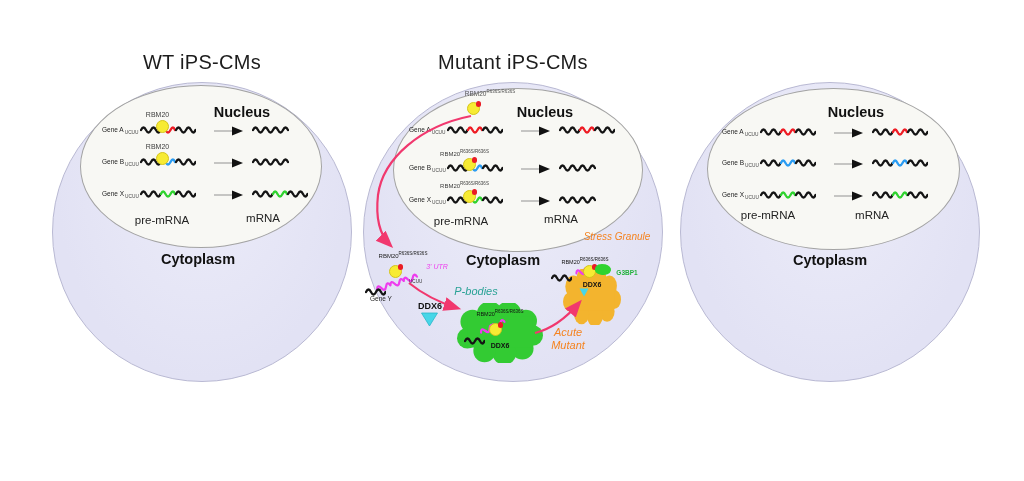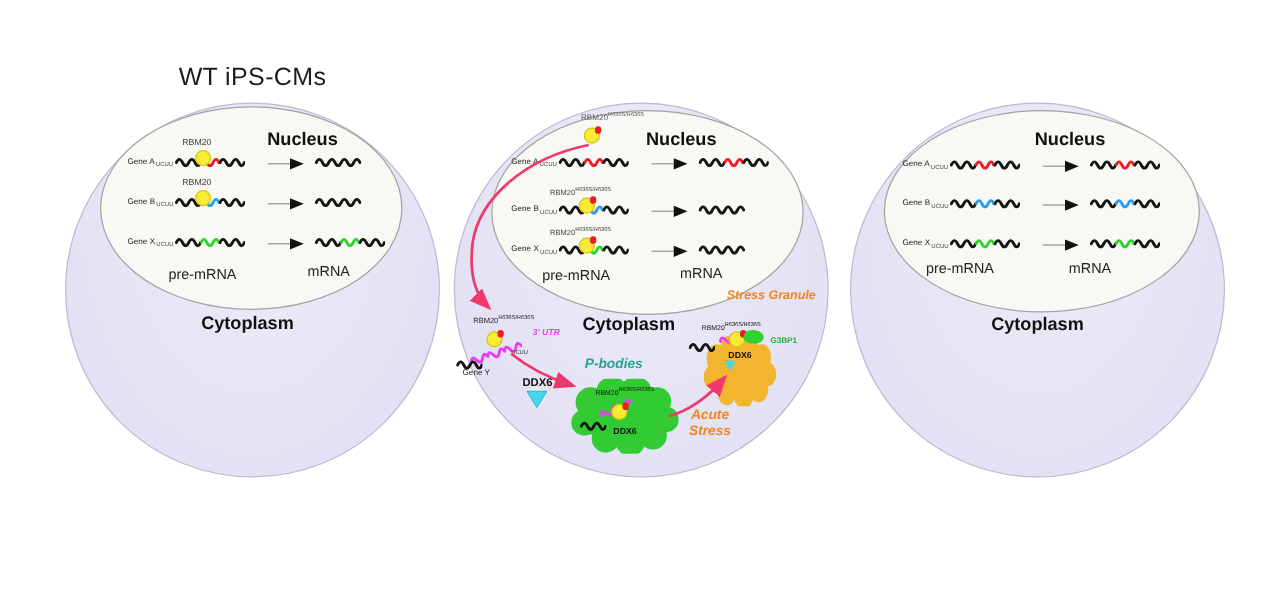--- a/index.html
+++ b/index.html
@@ -140,6 +140,7 @@
   </section>
 
   <section class="panel" style="left:363px;">
+    <div class="title">Mutant iPS-CMs</div>
     <div class="cell"></div>
     <div class="nucleus" style="left:30px;top:48px;width:250px;height:164px;"></div>
     <div class="biglabel" style="left:122px;top:64px;">Nucleus</div>

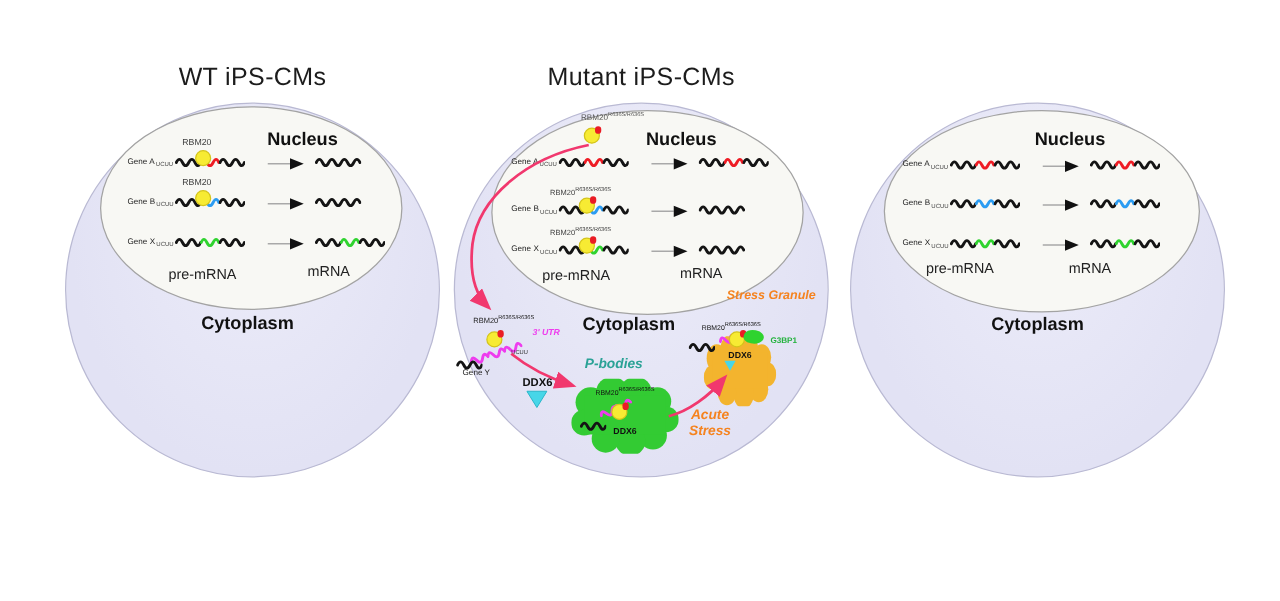--- a/index.html
+++ b/index.html
@@ -33,7 +33,7 @@
   .row .plabel{left:13px;top:-2px;width:85px;}
   .tiny{position:absolute;font-size:4.6px;color:#333;white-space:nowrap;}
   .sceneText{position:absolute;white-space:nowrap;}
-  .ital{font-style:italic;font-weight:bold;}
+  .ital{font-style:italic;font-weight:normal;}
   .orange{color:var(--orange_text);} .teal{color:var(--teal_text);} .mag{color:var(--magenta);}
   .green{color:var(--g3bp1_green);}
   .cloudsvg{position:absolute;overflow:visible;}

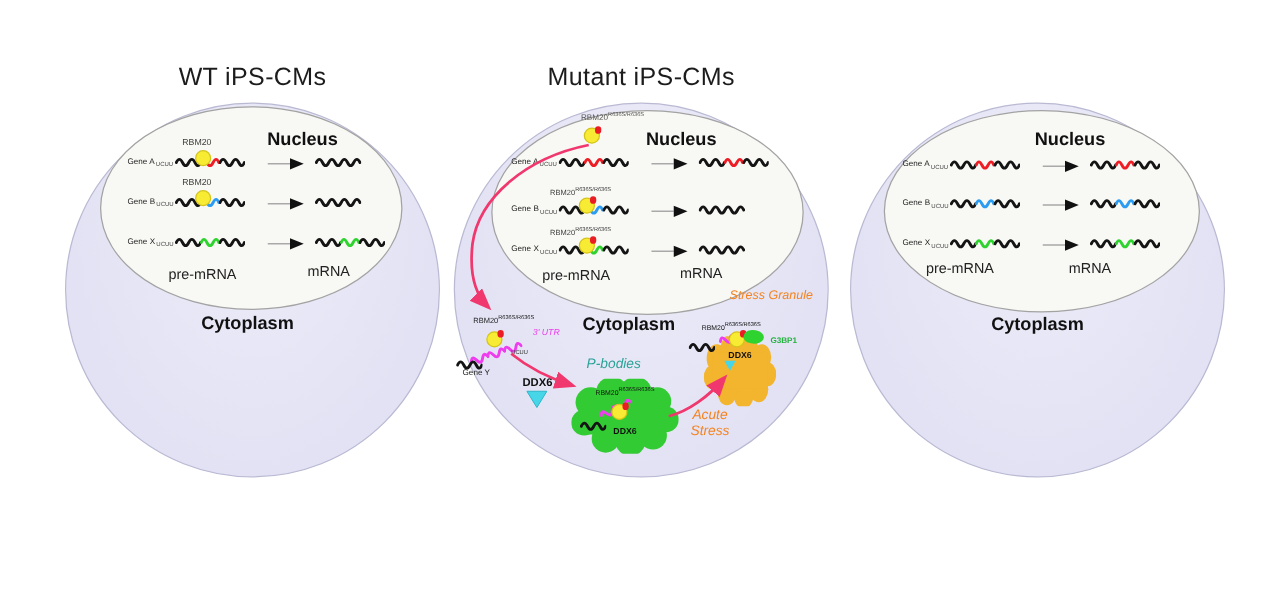--- a/index.html
+++ b/index.html
@@ -225,7 +225,7 @@
         <polygon points="0.5,1 16.5,1 8.5,14" style="fill:var(--ddx6_cyan);stroke:#2ab6c9;stroke-width:0.8"></polygon>
       </svg>
 
-    <div class="sceneText ital teal" style="left:88px;top:245px;width:80px;font-size:11px;text-align:center;">P-bodies</div>
+    <div class="sceneText ital teal" style="left:73px;top:245px;width:80px;font-size:11px;text-align:center;">P-bodies</div>
     <svg class="cloudsvg" style="left:94px;top:263px;width:86px;height:60px;color:var(--pbody_green);">
         <use href="#cloud" width="86" height="60"></use>
       </svg>

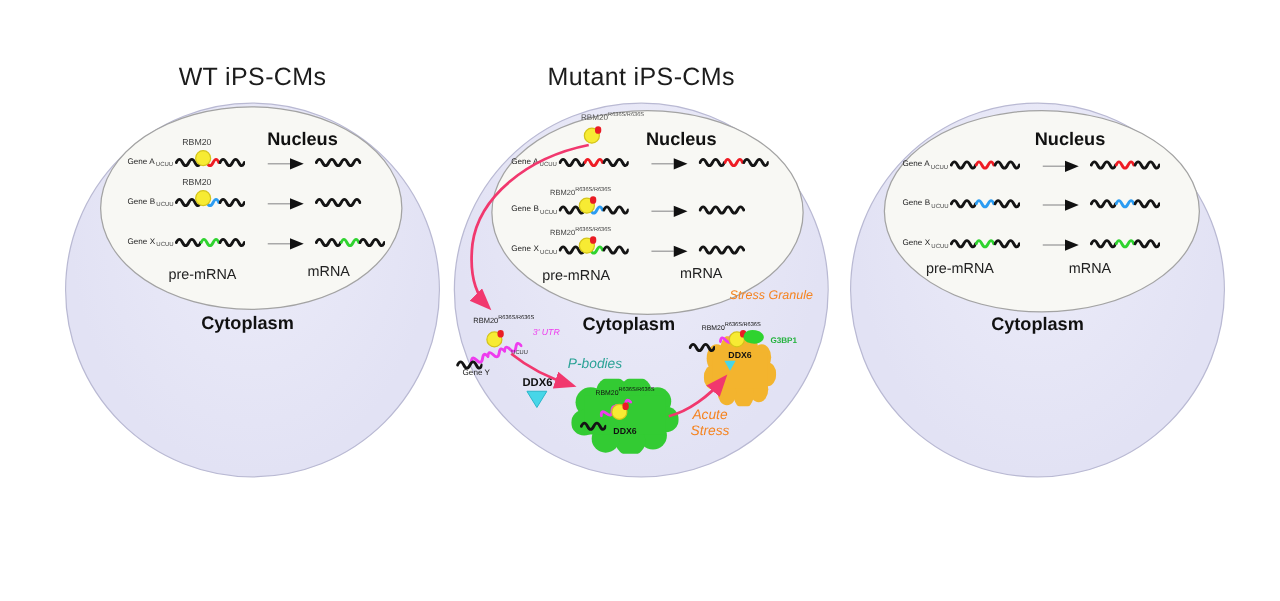--- a/index.html
+++ b/index.html
@@ -240,7 +240,7 @@
       </svg>
     <div class="sceneText" style="left:107px;top:302px;width:60px;font-size:7px;font-weight:bold;text-align:center;color:#111;">DDX6</div>
 
-    <div class="sceneText ital orange" style="left:178px;top:286px;width:54px;font-size:11px;line-height:1.15;text-align:center;white-space:normal;">Acute Stress</div>
+    <div class="sceneText ital orange" style="left:178px;top:286px;width:54px;font-size:11px;line-height:1.15;text-align:center;white-space:normal;">Acute Mutant</div>
 
     <div class="sceneText ital orange" style="left:214px;top:191px;width:80px;font-size:10px;line-height:1.15;text-align:center;white-space:normal;">Stress Granule</div>
     <svg class="cloudsvg" style="left:200px;top:229px;width:58px;height:56px;color:var(--granule_orange);">

